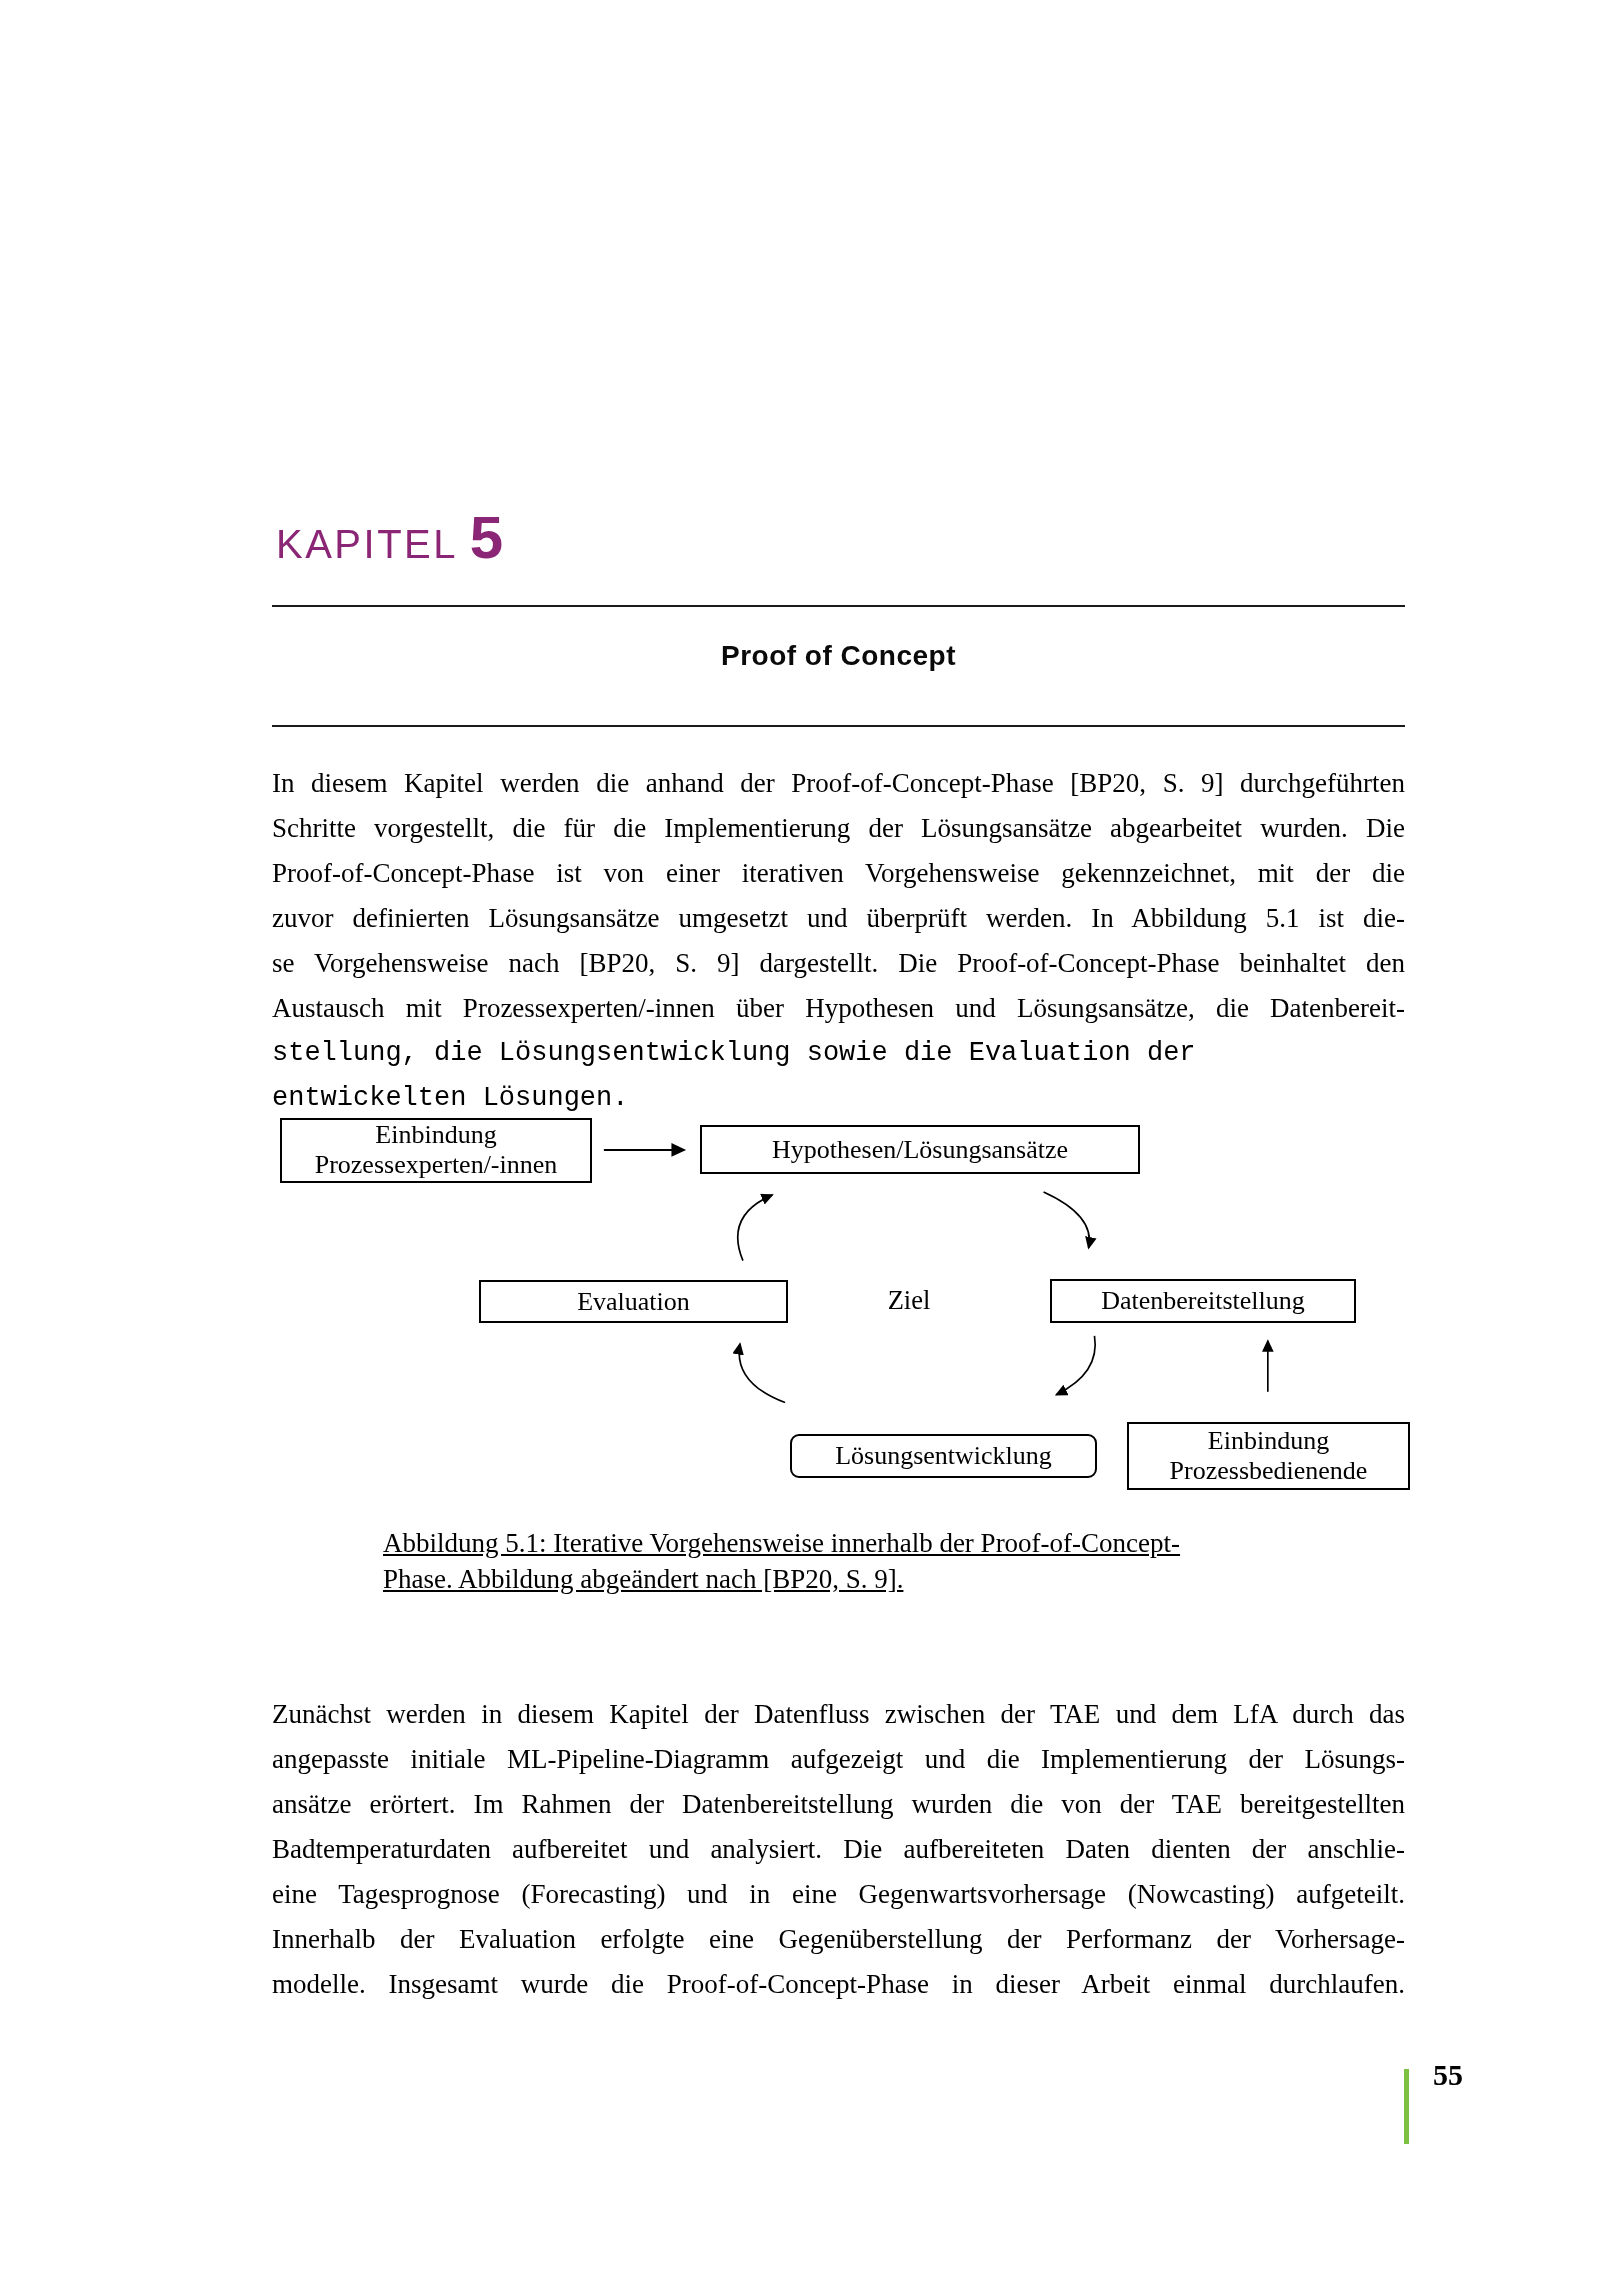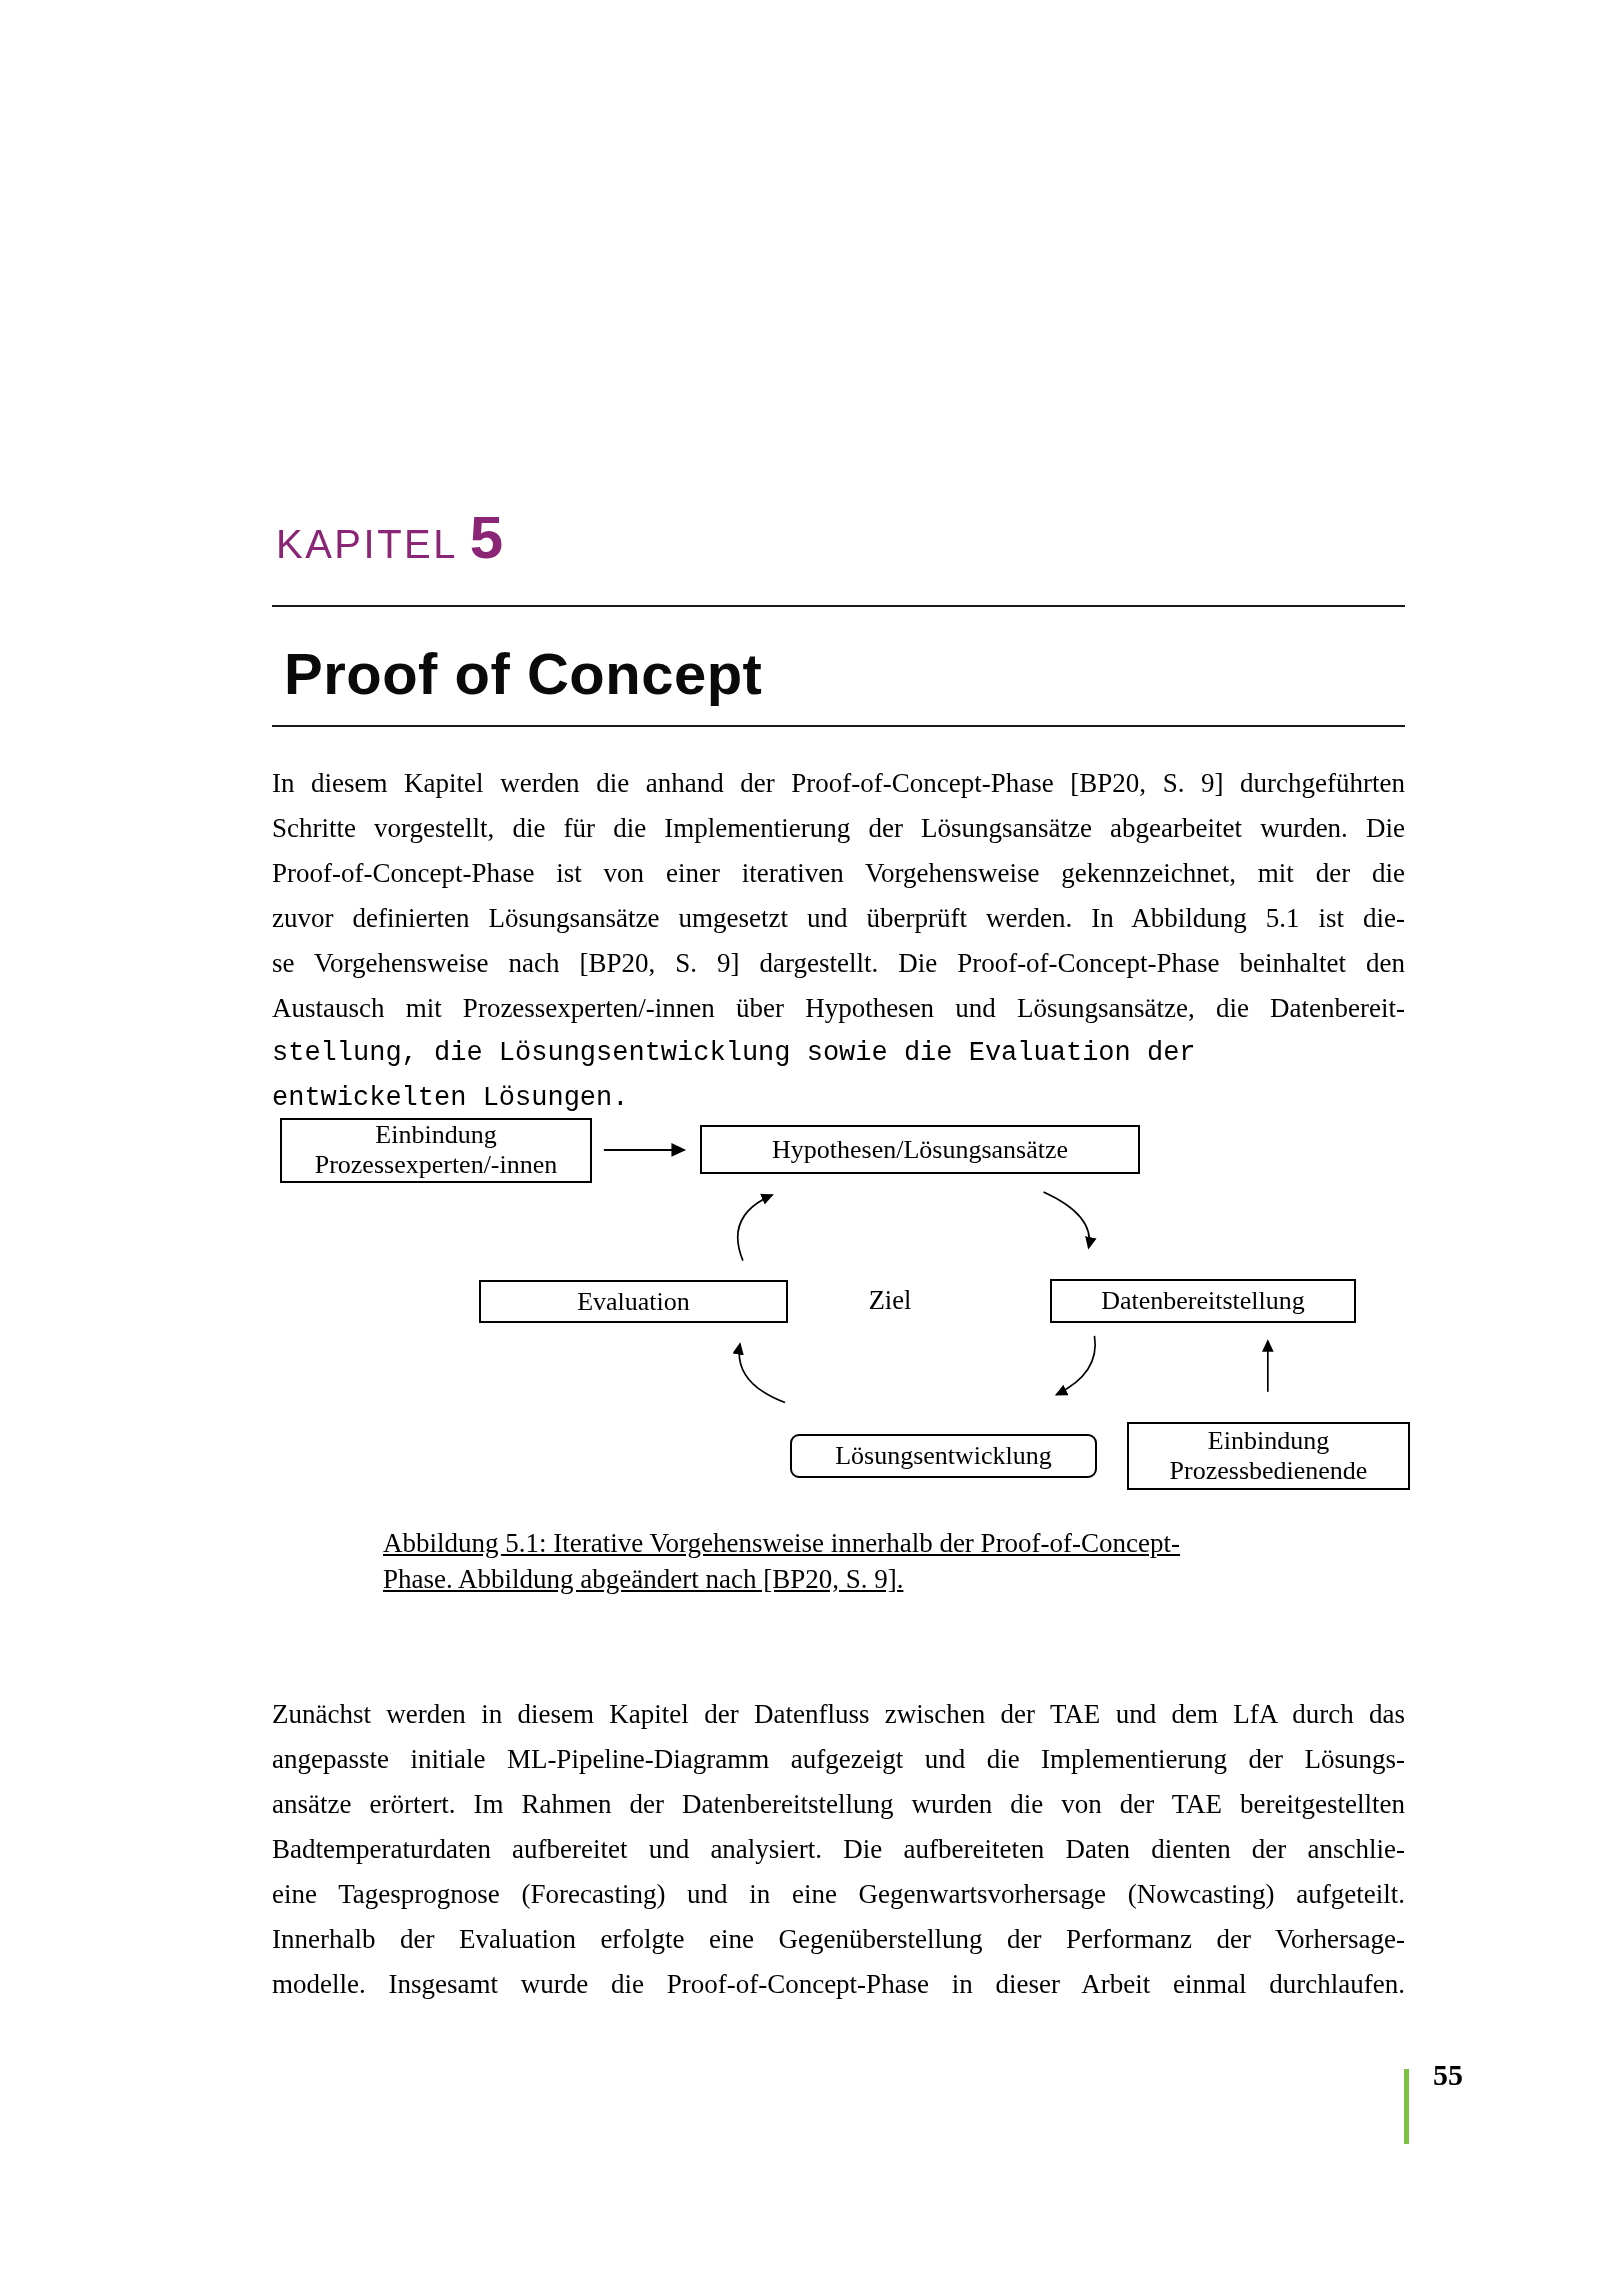--- a/index.html
+++ b/index.html
@@ -20,9 +20,9 @@
   .rule1{top:605px;}
   .rule2{top:725px;}
   .doc-title{
-    position:absolute;left:284px;top:640px;width:1133px;
-    text-align:left;font-family:"Liberation Sans","DejaVu Sans",sans-serif;
-    font-size:58px;font-weight:bold;color:#0a0a0a;letter-spacing:0.5px;
+    position:absolute;left:272px;top:640px;width:1133px;
+    text-align:center;font-family:"Liberation Sans","DejaVu Sans",sans-serif;
+    font-size:28px;font-weight:bold;color:#0a0a0a;letter-spacing:0.5px;
   }
   
   .para{position:absolute;left:272px;width:1133px;font-size:27px;line-height:45px;}

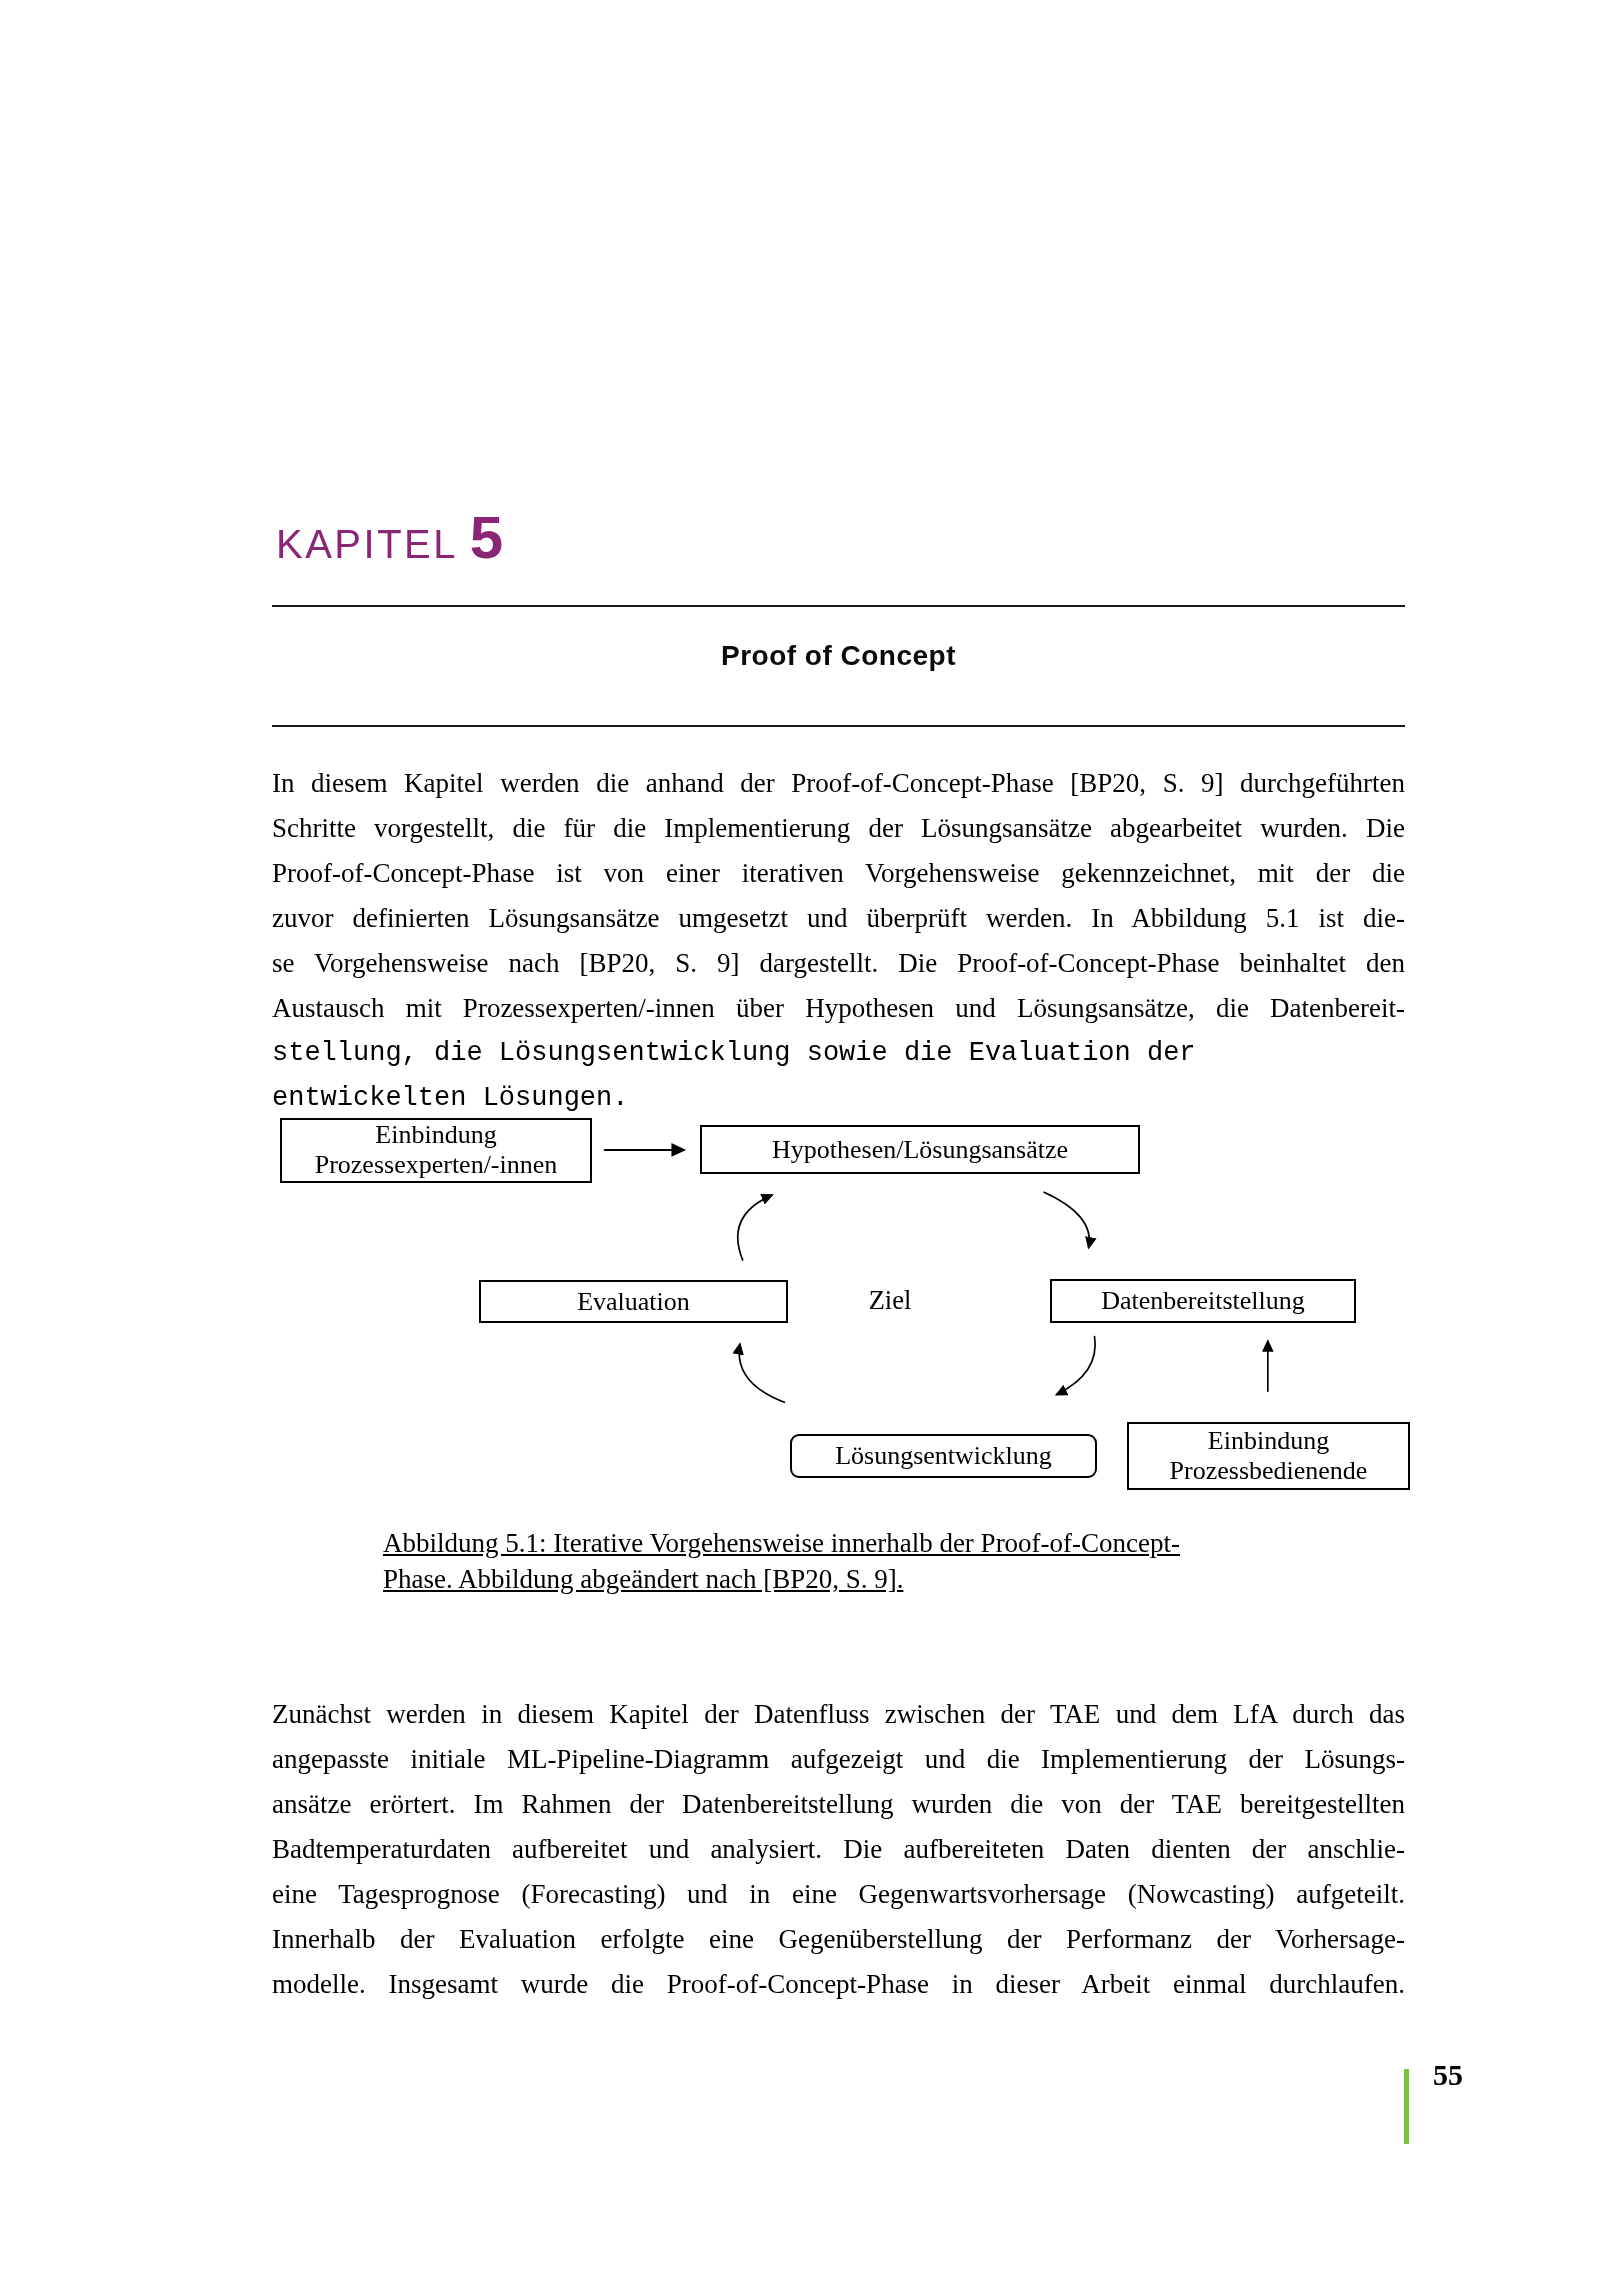--- a/index.html
+++ b/index.html
@@ -44,7 +44,7 @@
   .box-loes{left:545px;top:336px;width:307px;height:44px;border-radius:9px;}
   .box-bedien{left:882px;top:324px;width:283px;height:68px;}
   .ziel{
-    position:absolute;left:596px;top:187px;width:98px;
+    position:absolute;left:615px;top:187px;width:98px;
     text-align:center;font-size:26.5px;
   }
   .fig-arrows{position:absolute;left:0;top:0;width:1225px;height:426px;}

